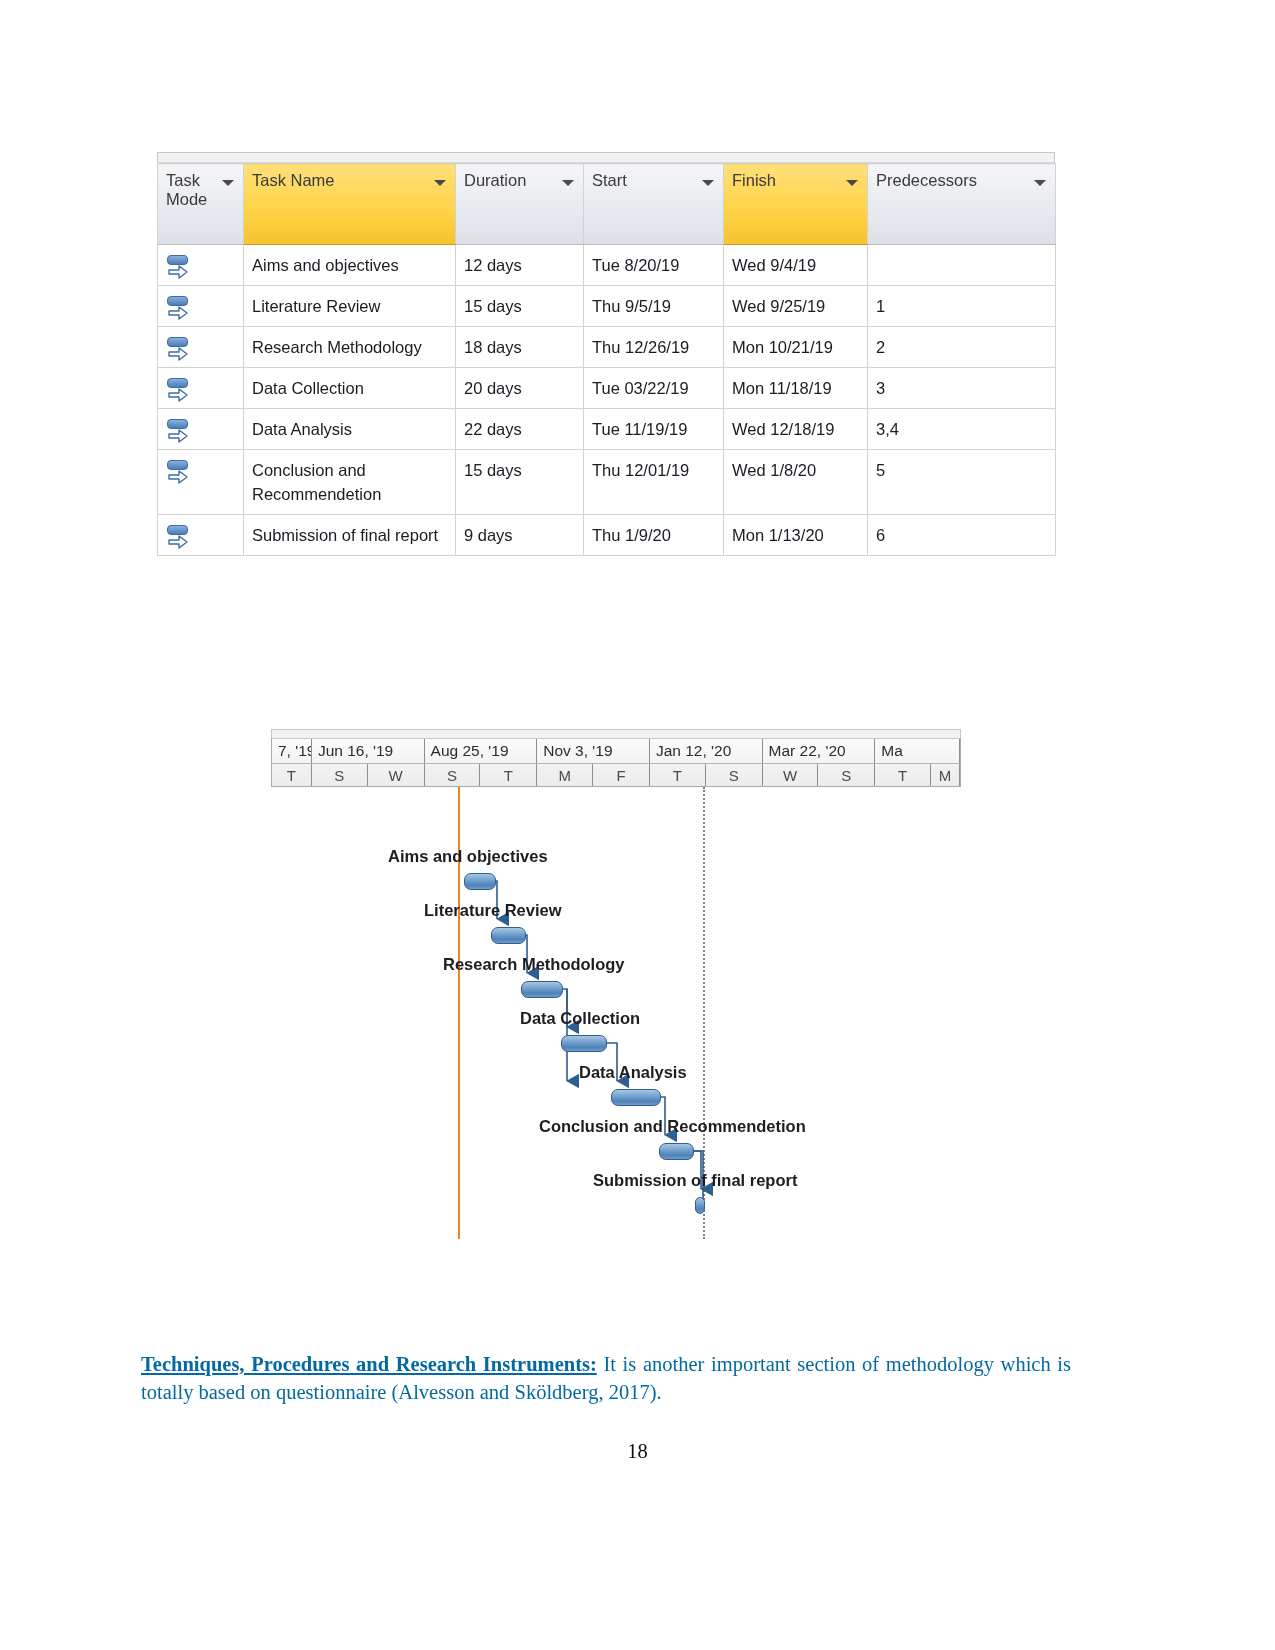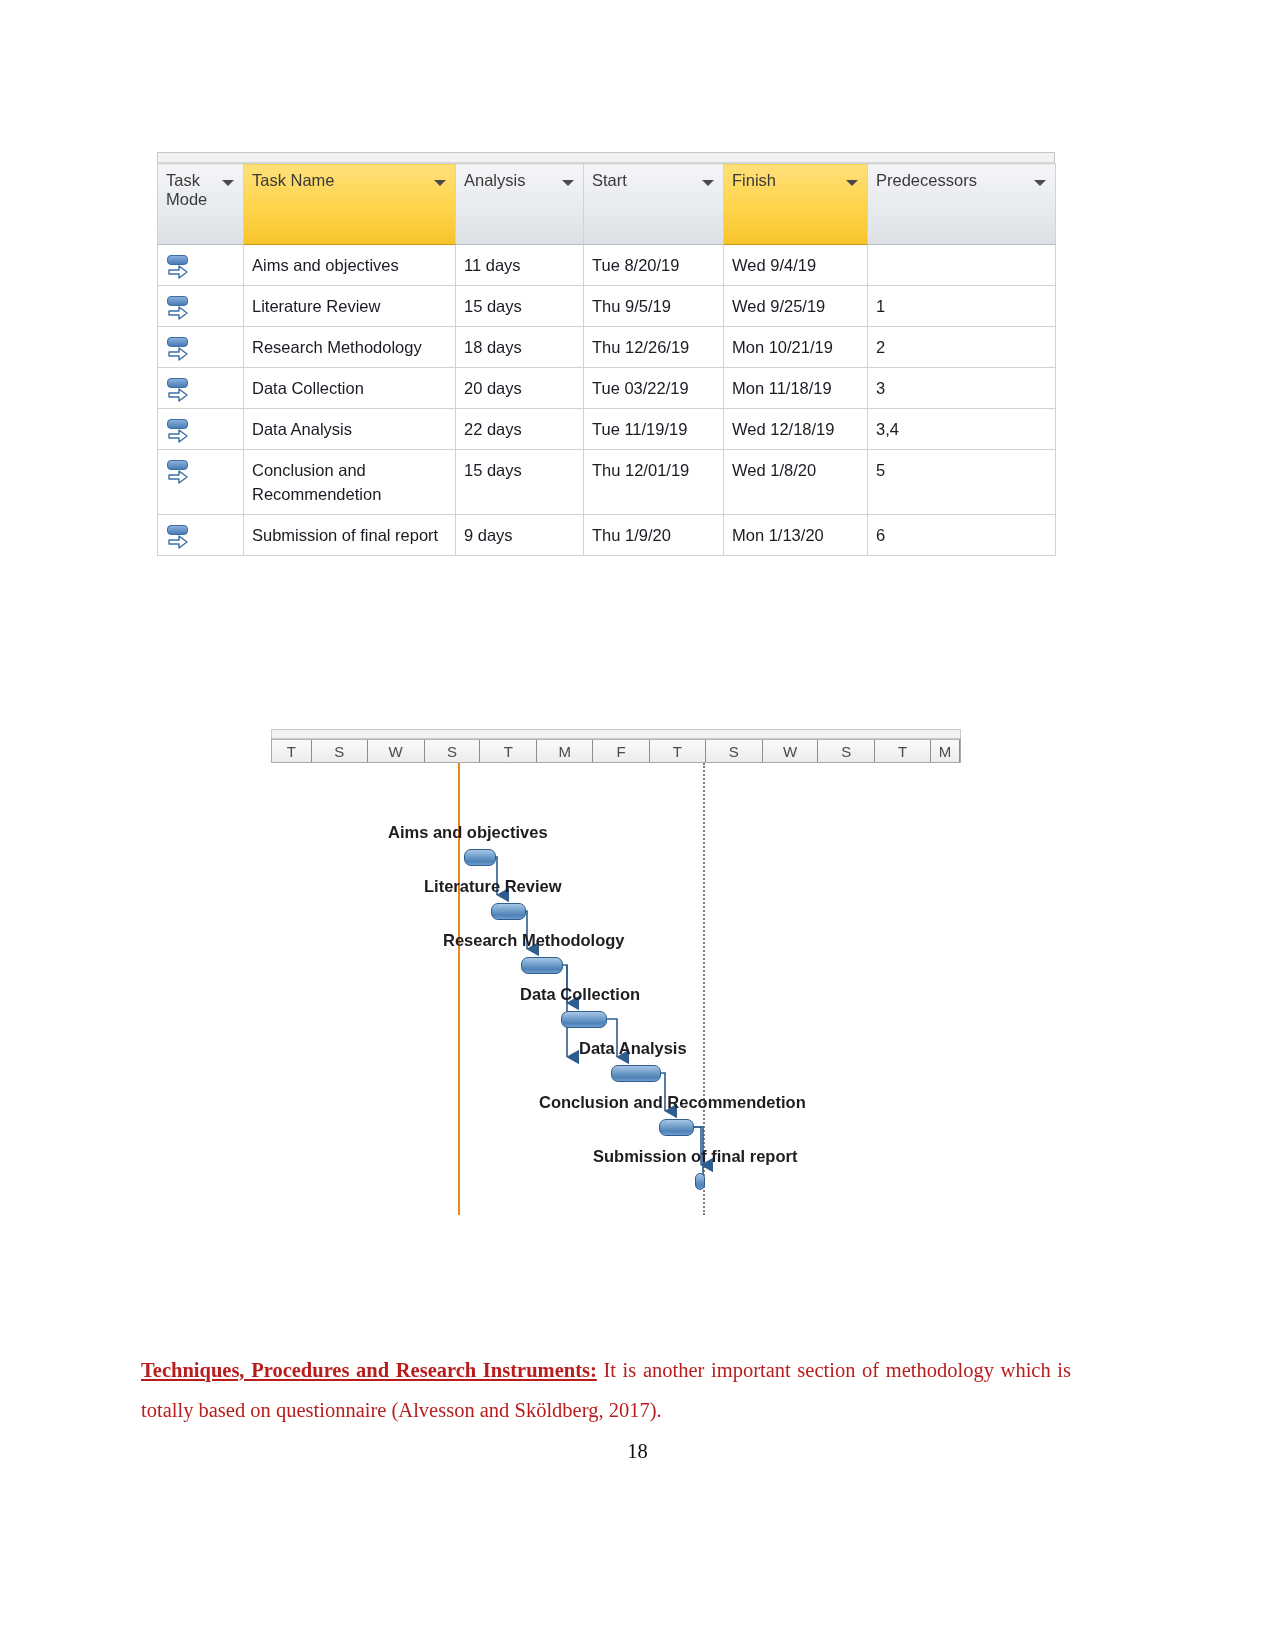--- a/index.html
+++ b/index.html
@@ -209,7 +209,7 @@
           <span class="th-arrow"></span>
         </th>
         <th>
-          <span class="th-label">Analysis</span>
+          <span class="th-label">Duration</span>
           <span class="th-arrow"></span>
         </th>
         <th>

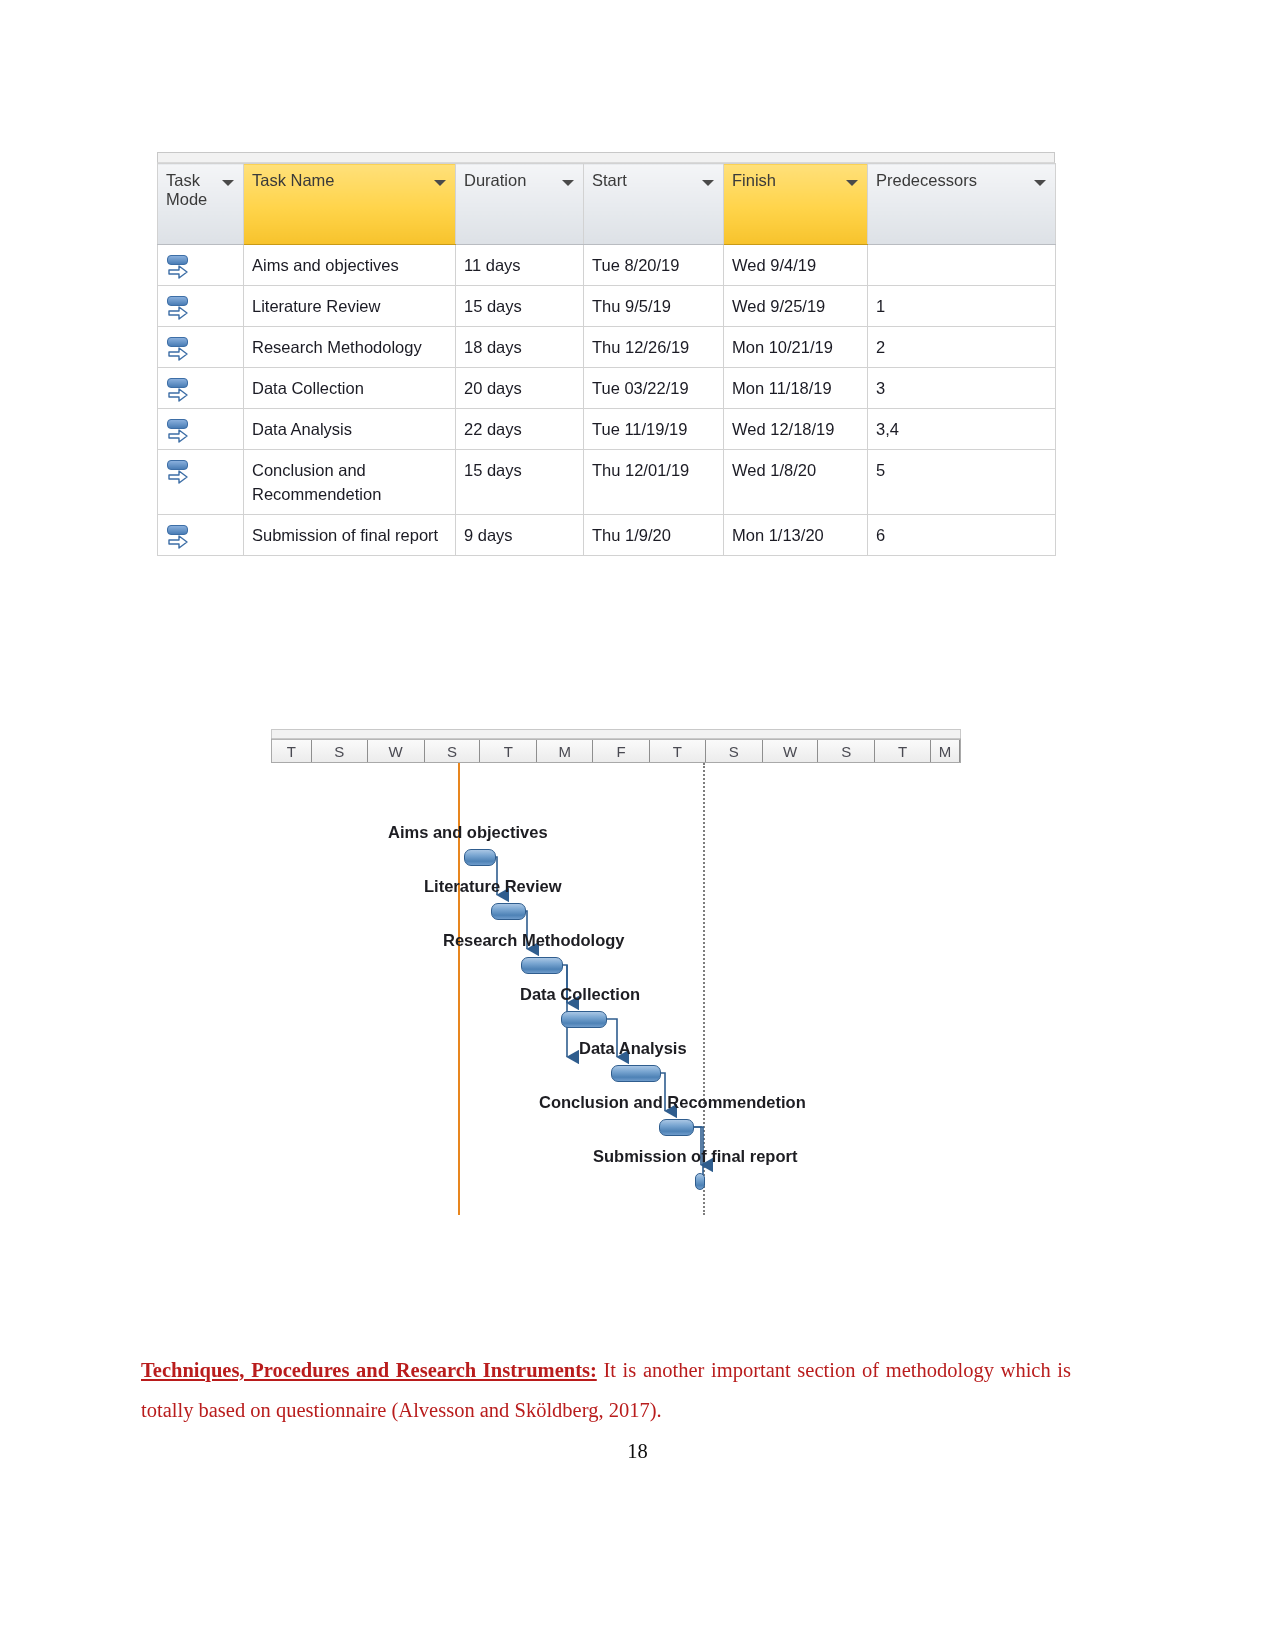--- a/index.html
+++ b/index.html
@@ -232,7 +232,7 @@
                 <path d="M1 6 H11 V2 L19 8 L11 14 V10 H1 Z" fill="#ffffff" stroke="#3d6ea6" stroke-width="1.4" stroke-linejoin="round"></path>
               </svg></span></td>
           <td class="c-name">Aims and objectives</td>
-          <td>11 days</td>
+          <td>12 days</td>
           <td>Tue 8/20/19</td>
           <td>Wed 9/4/19</td>
           <td></td>

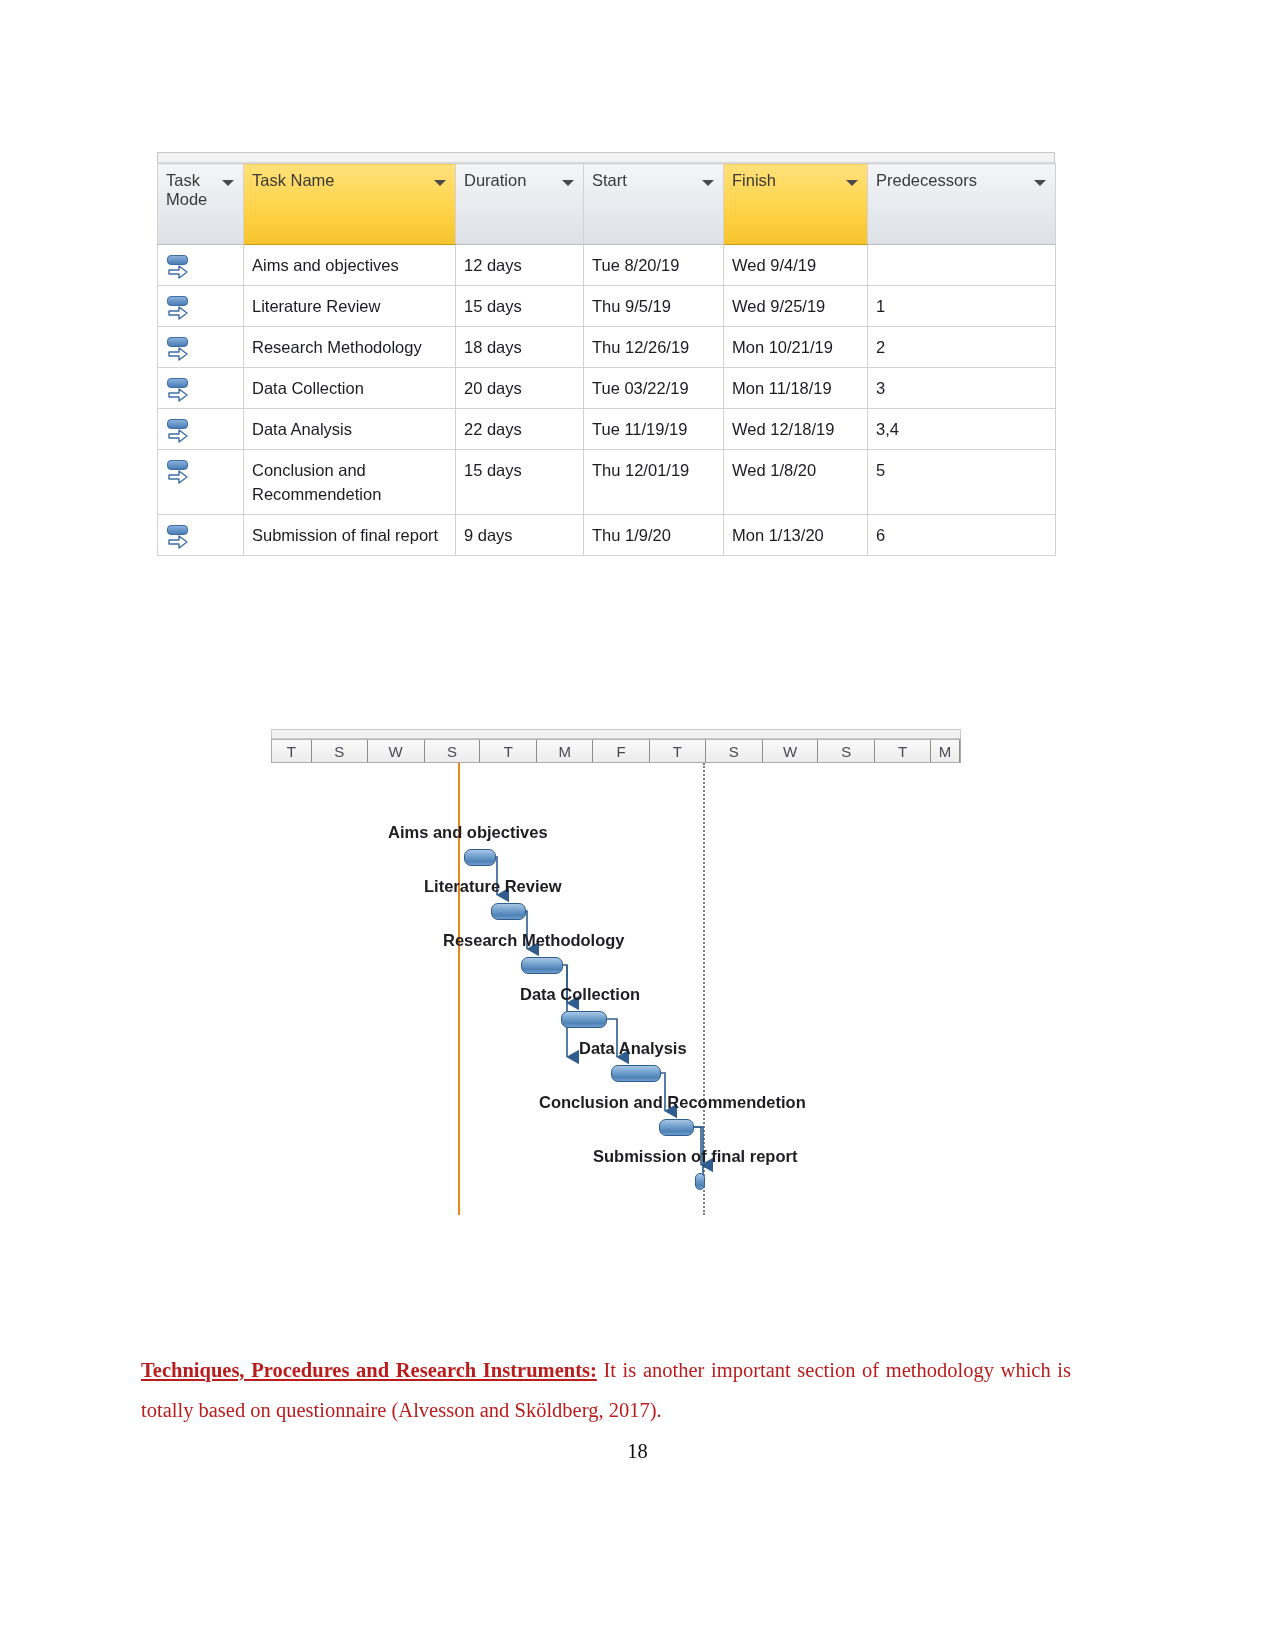--- a/index.html
+++ b/index.html
@@ -304,6 +304,15 @@
 <div id="gantt">
   <div class="g-topbar"></div>
   <div class="g-head">
+    <div class="g-row major" id="ts-major">
+        <div class="g-cell" style="width: 40px;">7, '19</div>
+        <div class="g-cell" style="width: 113px;">Jun 16, '19</div>
+        <div class="g-cell" style="width: 113px;">Aug 25, '19</div>
+        <div class="g-cell" style="width: 113px;">Nov 3, '19</div>
+        <div class="g-cell" style="width: 113px;">Jan 12, '20</div>
+        <div class="g-cell" style="width: 113px;">Mar 22, '20</div>
+        <div class="g-cell" style="width: 85px;">Ma</div>
+      </div>
     <div class="g-row minor" id="ts-minor">
         <div class="g-cell" style="width: 40px;">T</div>
         <div class="g-cell" style="width: 56px;">S</div>

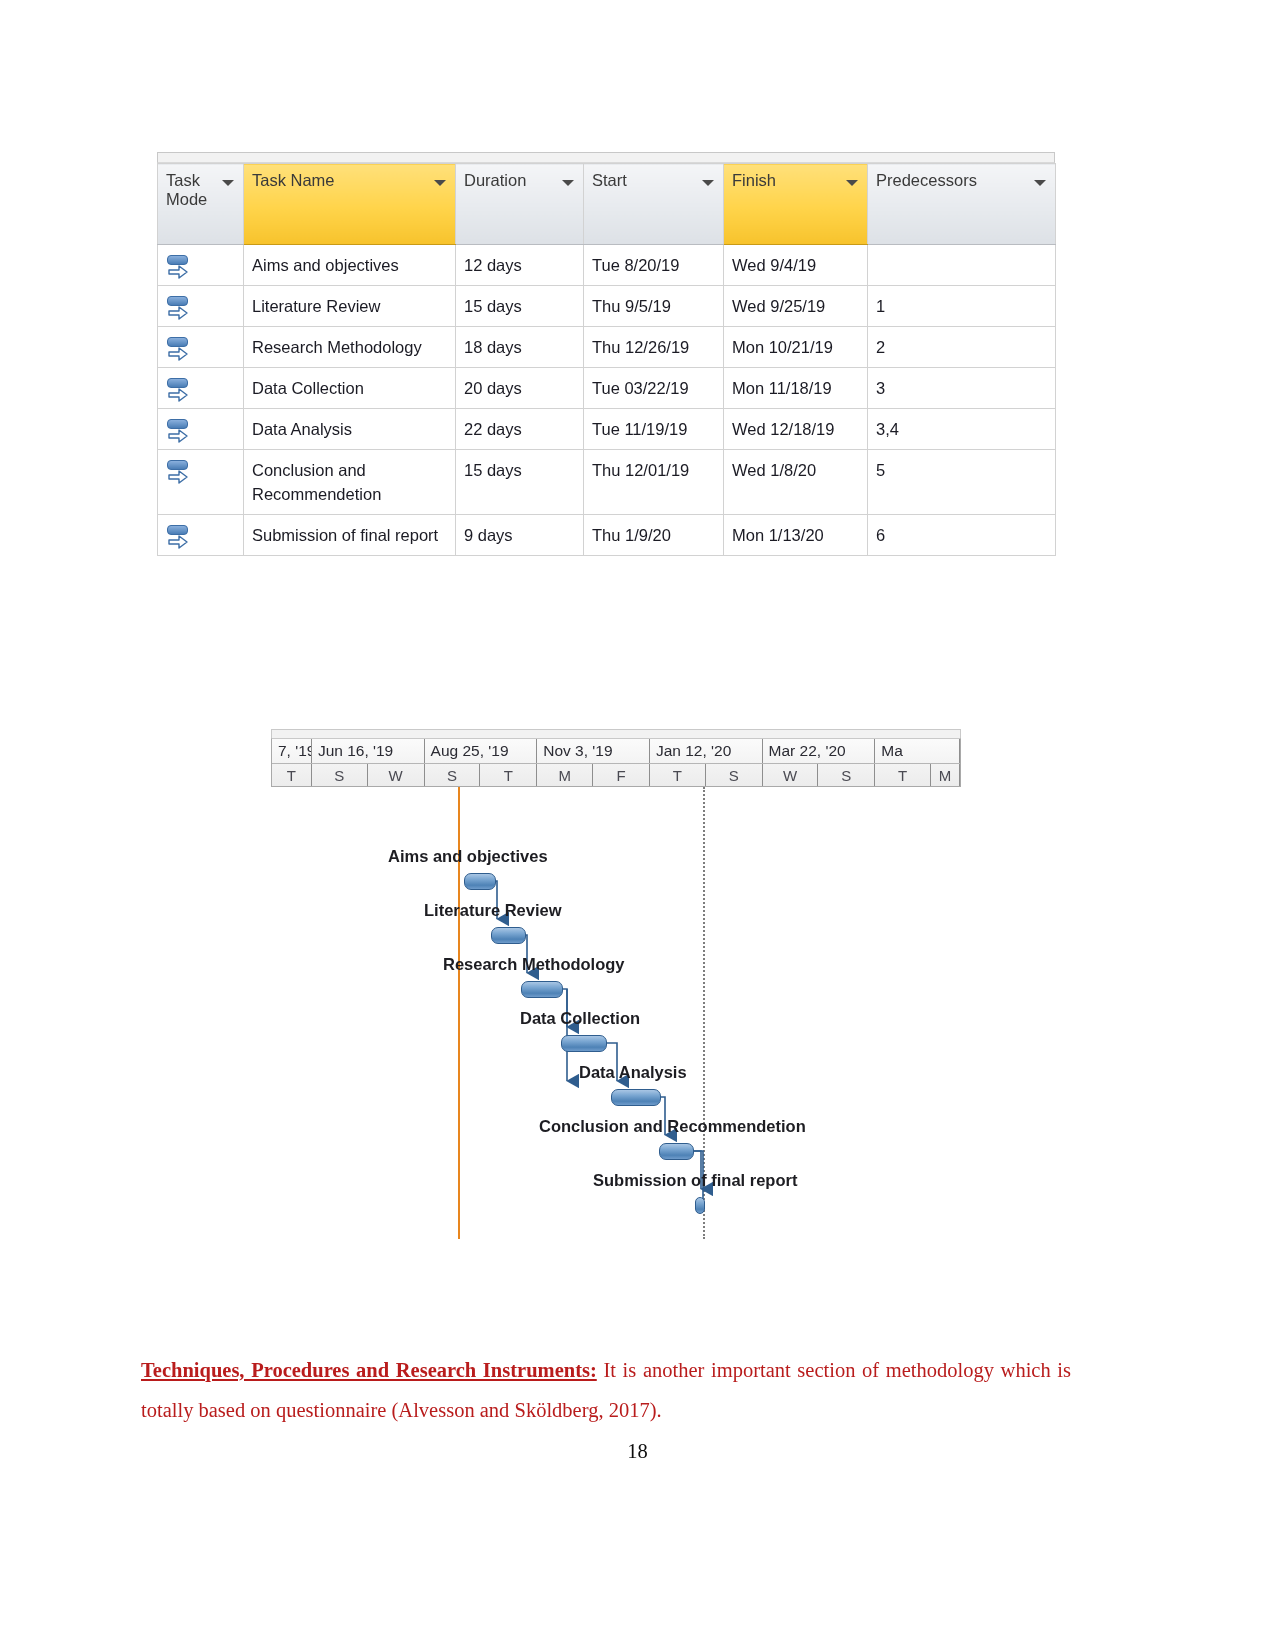--- a/index.html
+++ b/index.html
@@ -169,8 +169,8 @@
     width: 930px;
     font-family: "Liberation Serif", serif;
     font-size: 20.5px;
-    line-height: 40px;
-    color: #b91c1c;
+    line-height: 28px;
+    color: #0369a1;
     text-align: justify;
   }
   #para .lead { font-weight: bold; text-decoration: underline; }

